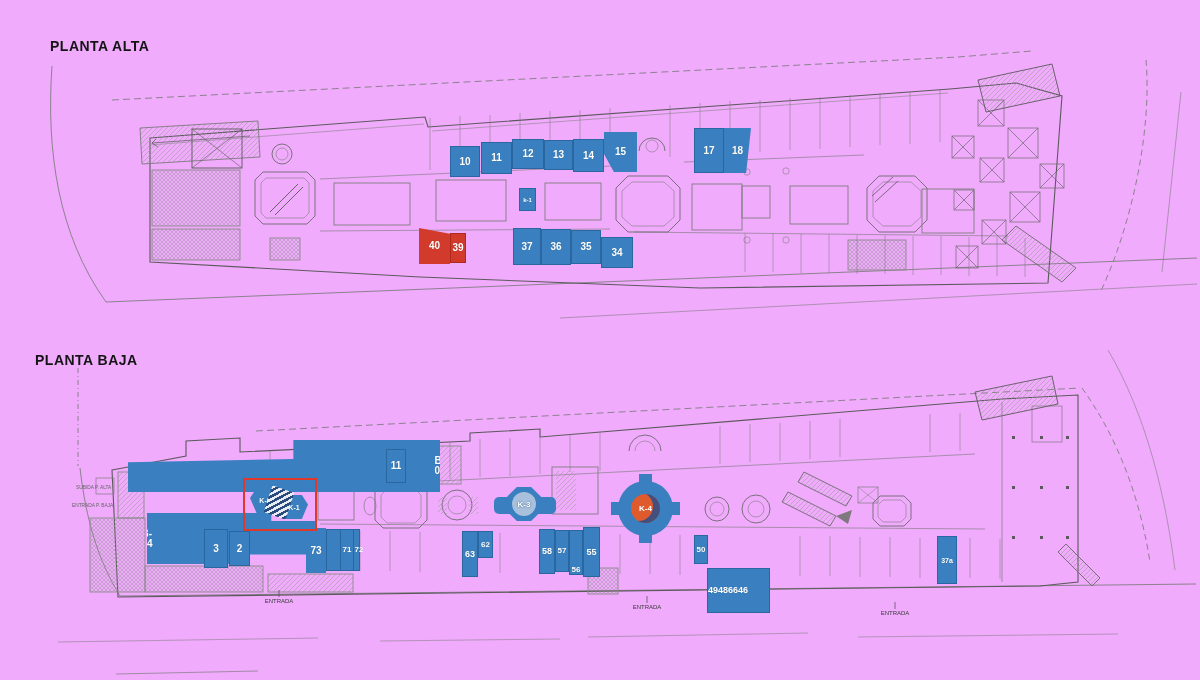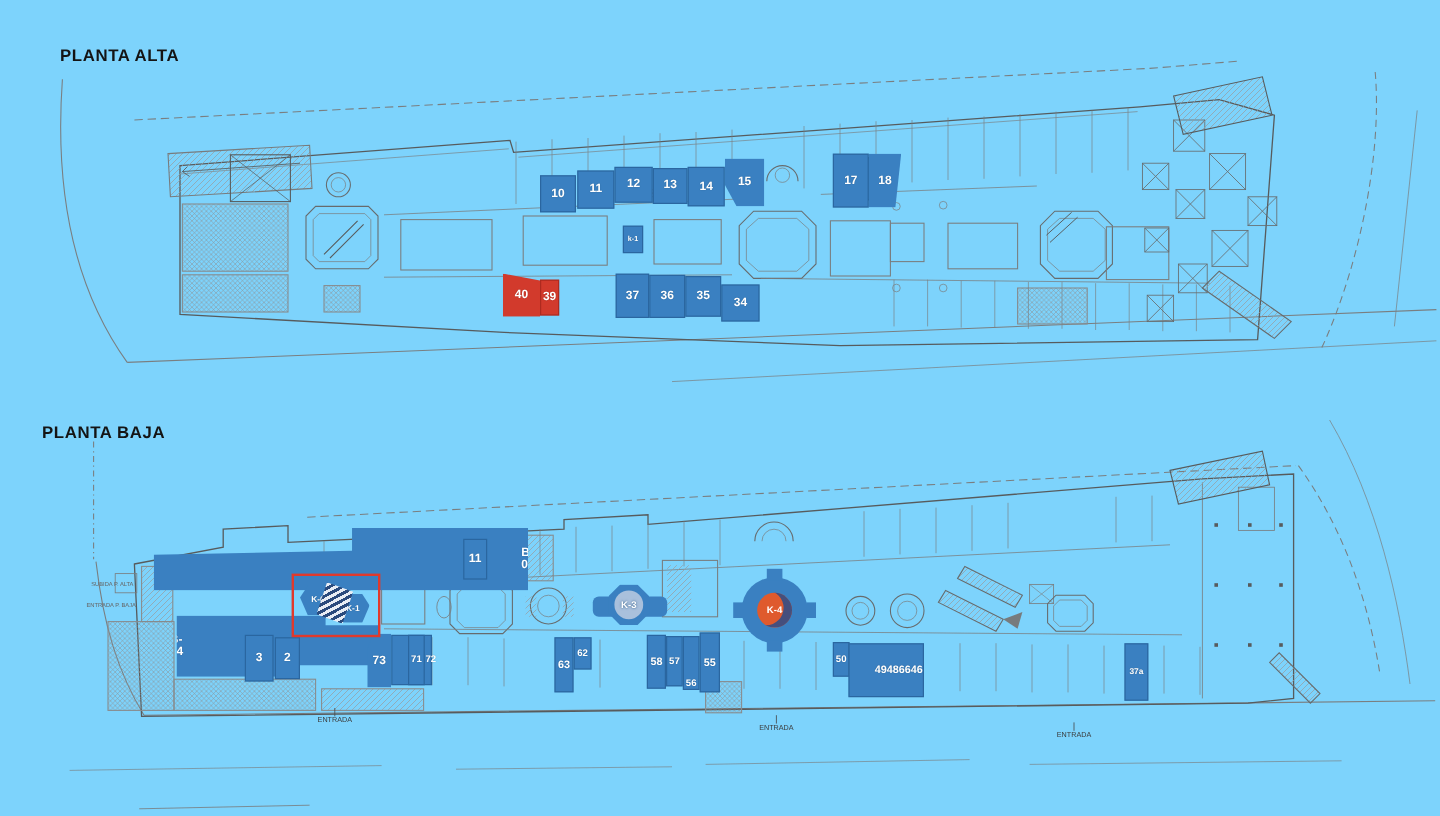--- a/index.html
+++ b/index.html
@@ -3,7 +3,7 @@
 <meta charset="utf-8">
 <style>
   html,body{margin:0;padding:0;background:#ffffff;}
-  #canvas{position:relative;width:1200px;height:680px;background:#7dd3fc;overflow:hidden;
+  #canvas{position:relative;width:1200px;height:680px;background:#f0abfc;overflow:hidden;
           font-family:"Liberation Sans",sans-serif;}
   #bg{position:absolute;left:0;top:0;z-index:0;opacity:.95;}
   .floor-title{position:absolute;z-index:6;font-size:14px;font-weight:700;letter-spacing:.5px;color:#141414;}

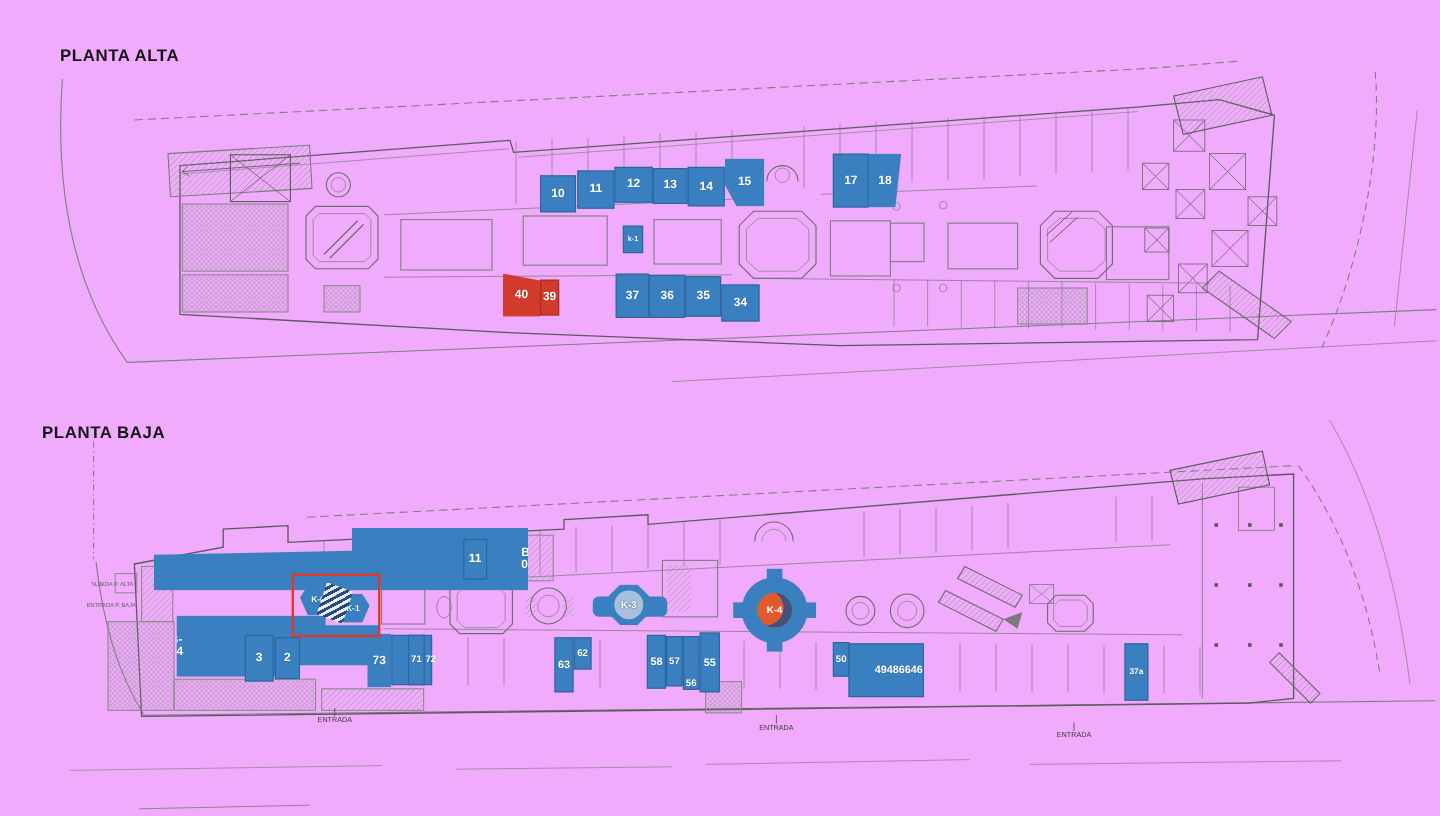--- a/index.html
+++ b/index.html
@@ -15,7 +15,7 @@
         text-shadow:0 0 1px rgba(0,0,0,.28);}
   .unit-blue{background:var(--blue,#3a80c1);border:1px solid rgba(25,70,120,.45);}
   .unit-red{background:var(--red,#d23a2c);border:1px solid rgba(130,25,15,.45);}
-  .unit.multi{justify-content:flex-end;}
+  .unit.multi{justify-content:flex-start;margin-top:32px;}
   .shape-hex{clip-path:polygon(22% 0,78% 0,100% 40%,78% 100%,22% 100%,0 40%);border:none;}
   #u-uB05{clip-path:polygon(53% 2%,100% 2%,100% 98%,0 98%,0 43%,53% 37%);border:none;padding-left:26%;}
   #u-uB04{clip-path:polygon(0 2%,74% 2%,74% 17%,100% 17%,100% 80%,56% 80%,56% 98%,0 98%);border:none;padding-right:14%;}

